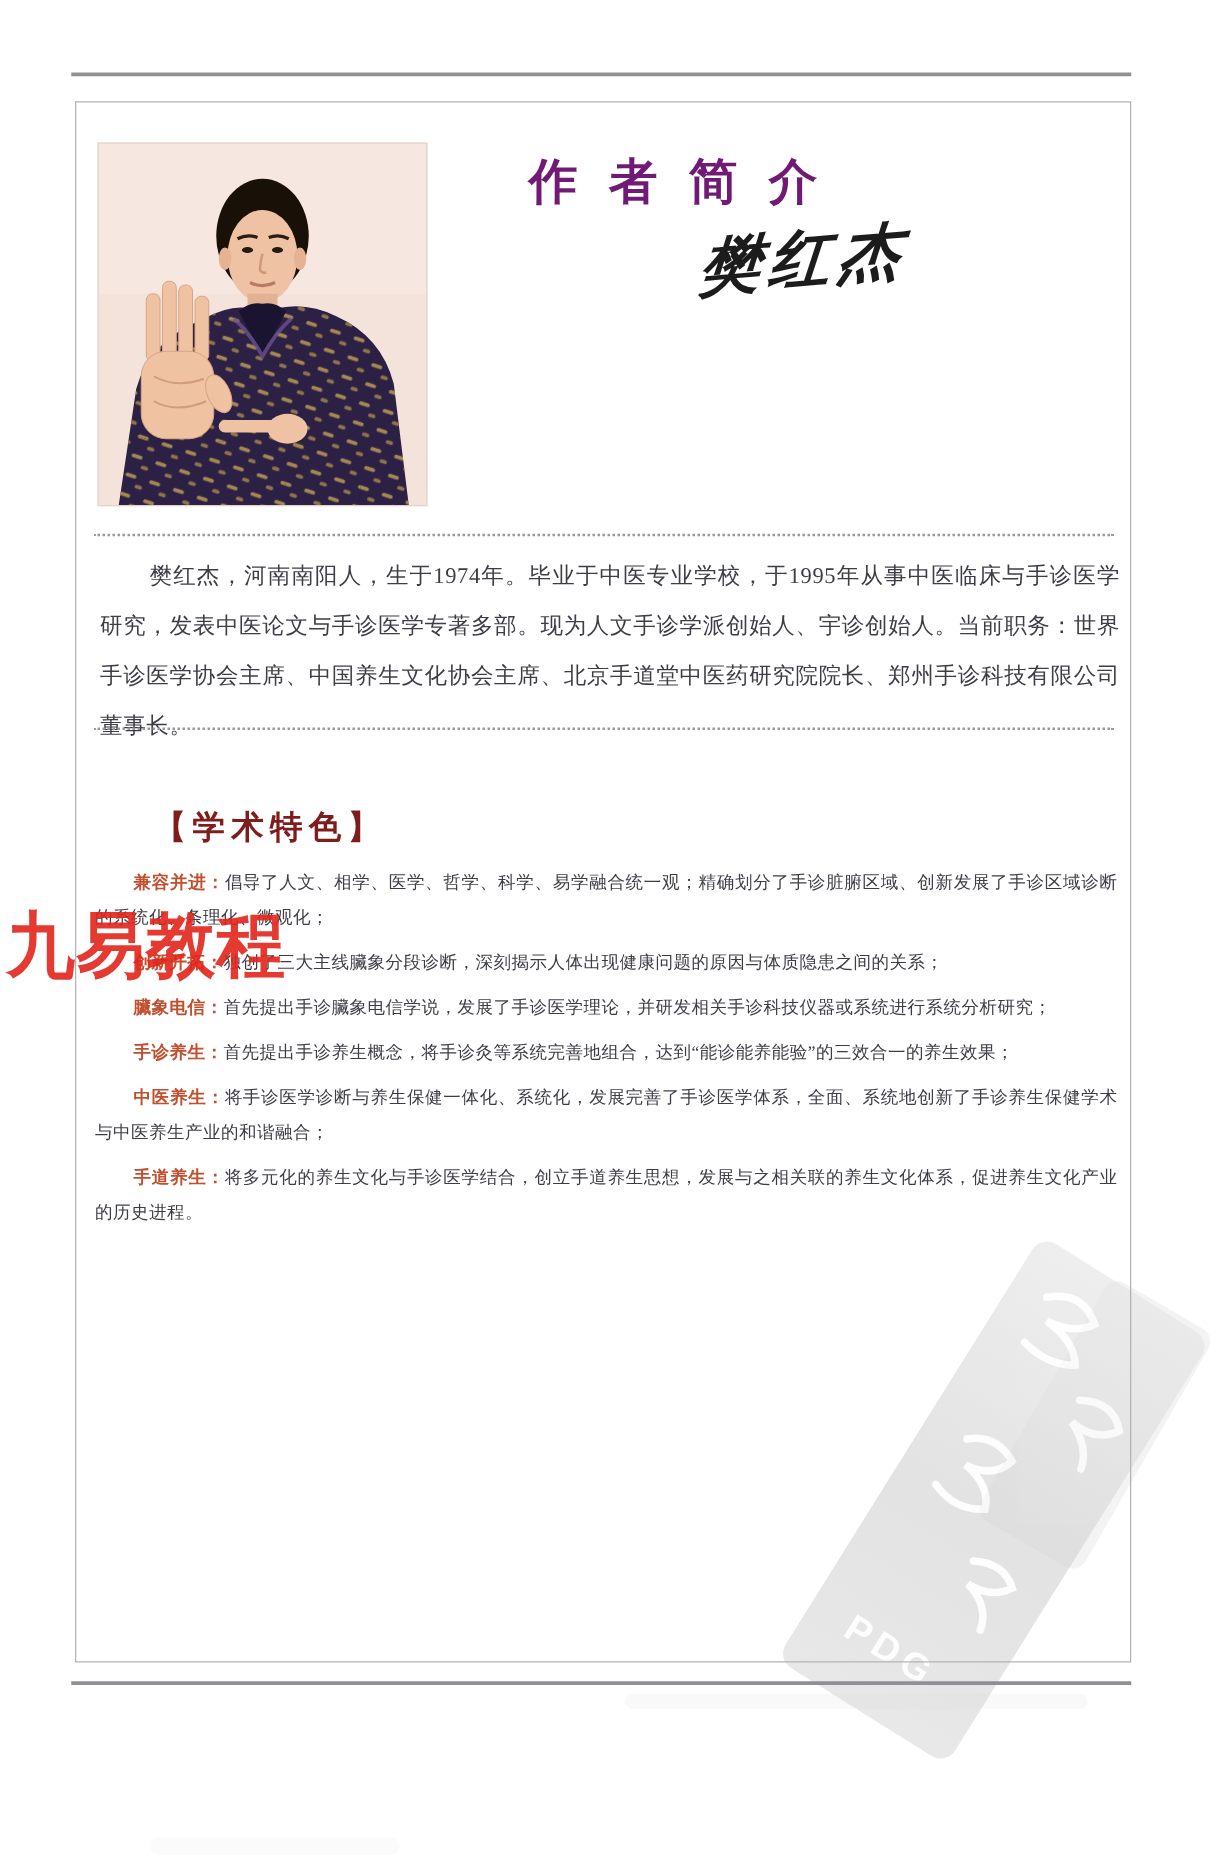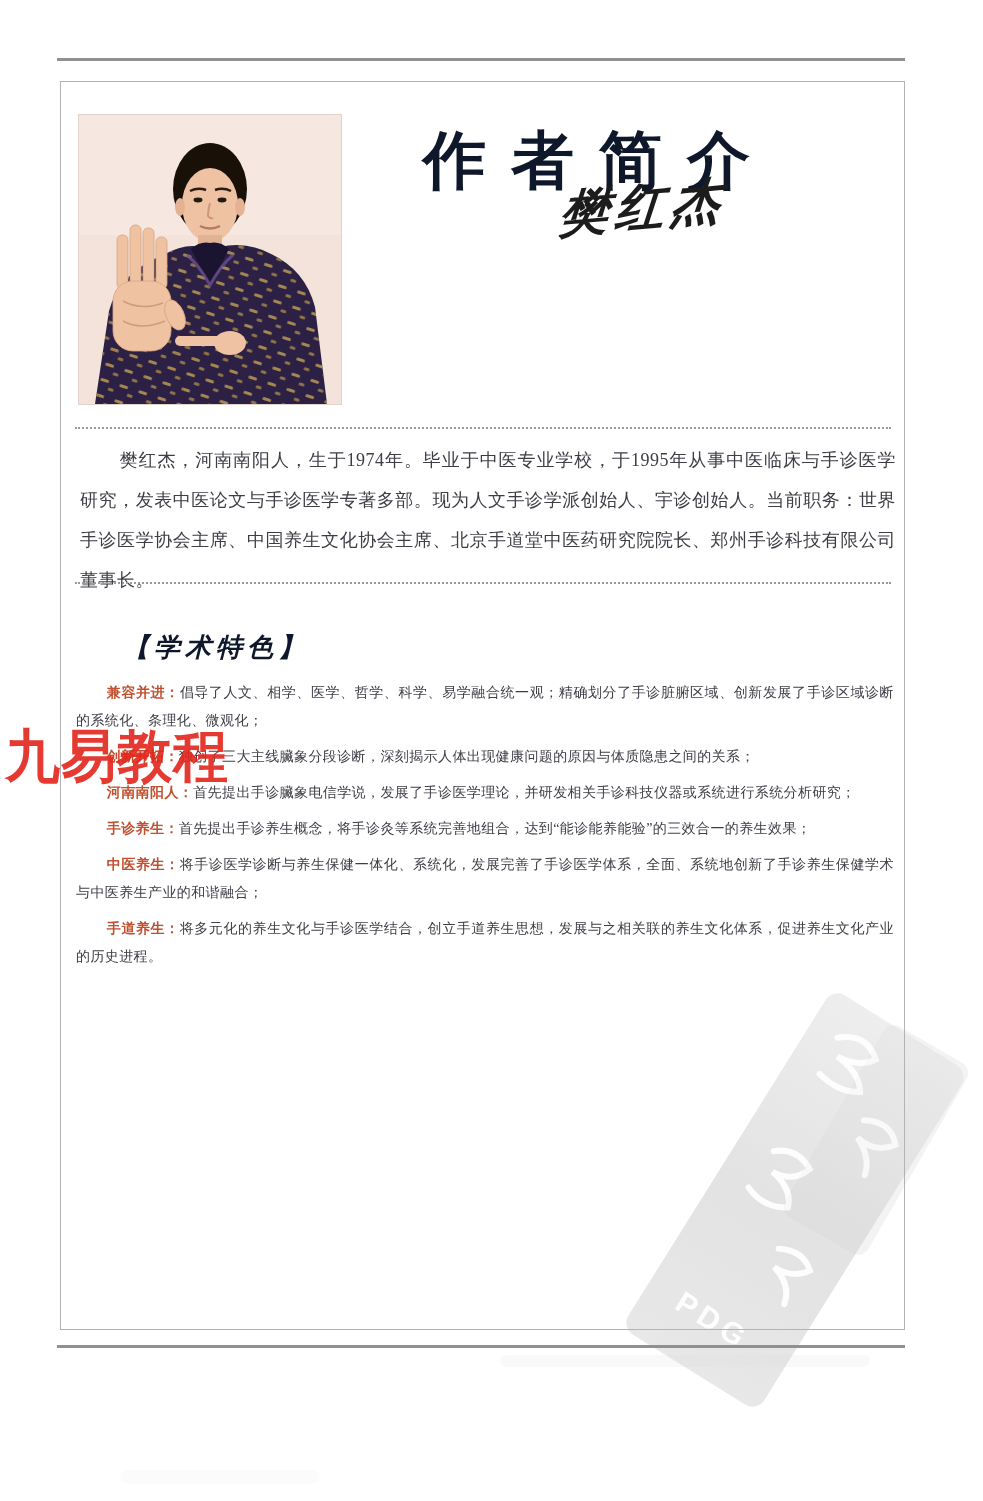--- a/index.html
+++ b/index.html
@@ -21,7 +21,7 @@
   .page-title{
     position:absolute;left:362px;top:36px;z-index:5;
     font-family:"Liberation Sans","DejaVu Sans",sans-serif;
-    font-size:63px;font-weight:700;letter-spacing:25px;color:#0f172a;white-space:nowrap;
+    font-size:39px;font-weight:700;letter-spacing:25px;color:#701a75;white-space:nowrap;
   }
   .signature{
     position:absolute;left:498px;top:92px;z-index:5;

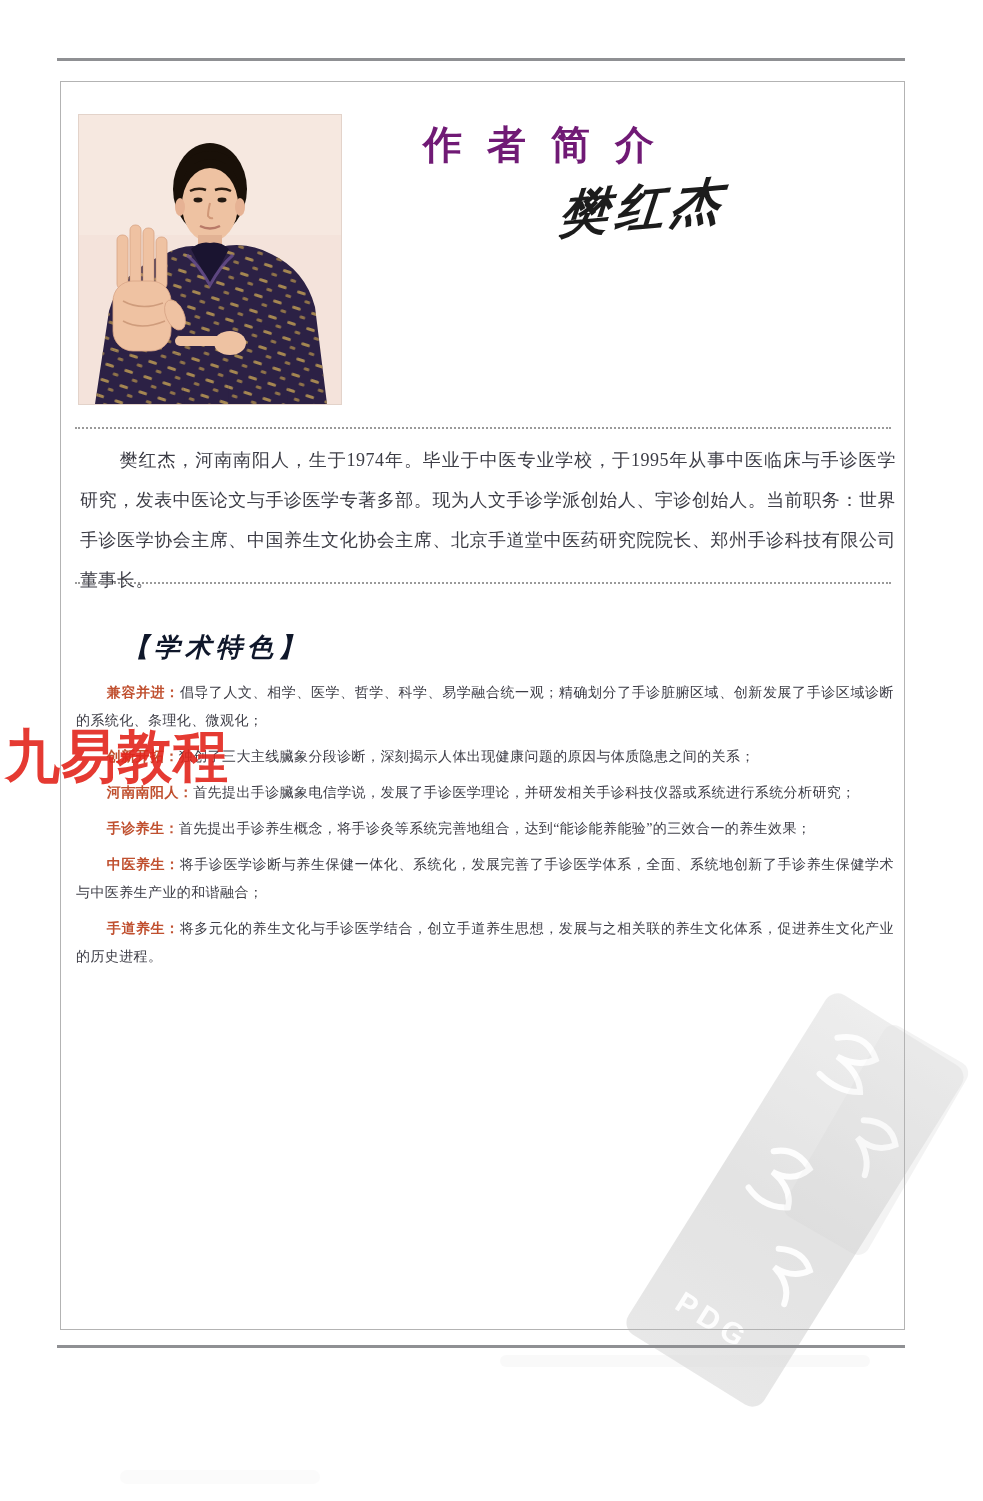--- a/index.html
+++ b/index.html
@@ -40,8 +40,8 @@
   .section.s1{top:548px;}
   .section.s2{top:1102px;}
   .section h2{
-    margin:0 0 14px 47px;font-family:"Liberation Sans","DejaVu Sans",sans-serif;
-    font-size:26px;font-weight:700;letter-spacing:5px;color:#0f172a;font-style:italic;
+    margin:14px 0 14px 47px;font-family:"Liberation Sans","DejaVu Sans",sans-serif;
+    font-size:26px;font-weight:700;letter-spacing:5px;color:#7f1d1d;
   }
   .item{
     margin:0 0 8px 0;font-size:14px;line-height:28px;letter-spacing:0.4px;

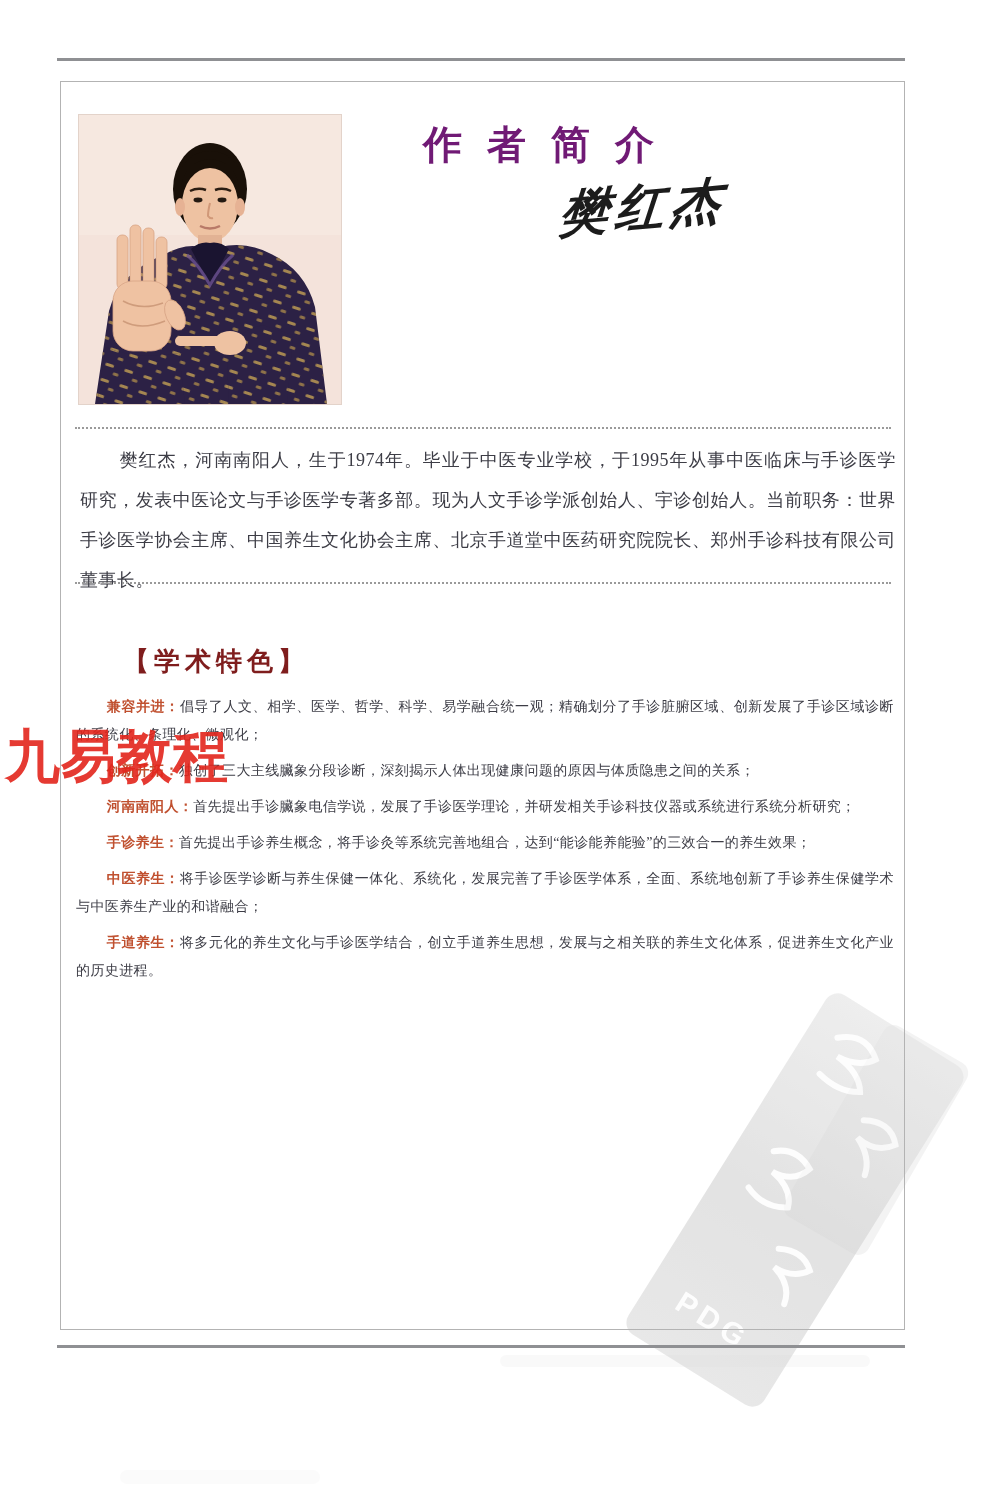--- a/index.html
+++ b/index.html
@@ -159,7 +159,7 @@
       <h2>【学术特色】</h2>
       <p class="item"><span class="label">兼容并进：</span><span>倡导了人文、相学、医学、哲学、科学、易学融合统一观；精确划分了手诊脏腑区域、创新发展了手诊区域诊断的系统化、条理化、微观化；</span></p>
       <p class="item"><span class="label">创新开拓：</span><span>独创了三大主线臟象分段诊断，深刻揭示人体出现健康问题的原因与体质隐患之间的关系；</span></p>
-      <p class="item"><span class="label">河南南阳人：</span><span>首先提出手诊臟象电信学说，发展了手诊医学理论，并研发相关手诊科技仪器或系统进行系统分析研究；</span></p>
+      <p class="item"><span class="label">臟象电信：</span><span>首先提出手诊臟象电信学说，发展了手诊医学理论，并研发相关手诊科技仪器或系统进行系统分析研究；</span></p>
       <p class="item"><span class="label">手诊养生：</span><span>首先提出手诊养生概念，将手诊灸等系统完善地组合，达到“能诊能养能验”的三效合一的养生效果；</span></p>
       <p class="item"><span class="label">中医养生：</span><span>将手诊医学诊断与养生保健一体化、系统化，发展完善了手诊医学体系，全面、系统地创新了手诊养生保健学术与中医养生产业的和谐融合；</span></p>
       <p class="item"><span class="label">手道养生：</span><span>将多元化的养生文化与手诊医学结合，创立手道养生思想，发展与之相关联的养生文化体系，促进养生文化产业的历史进程。</span></p>

